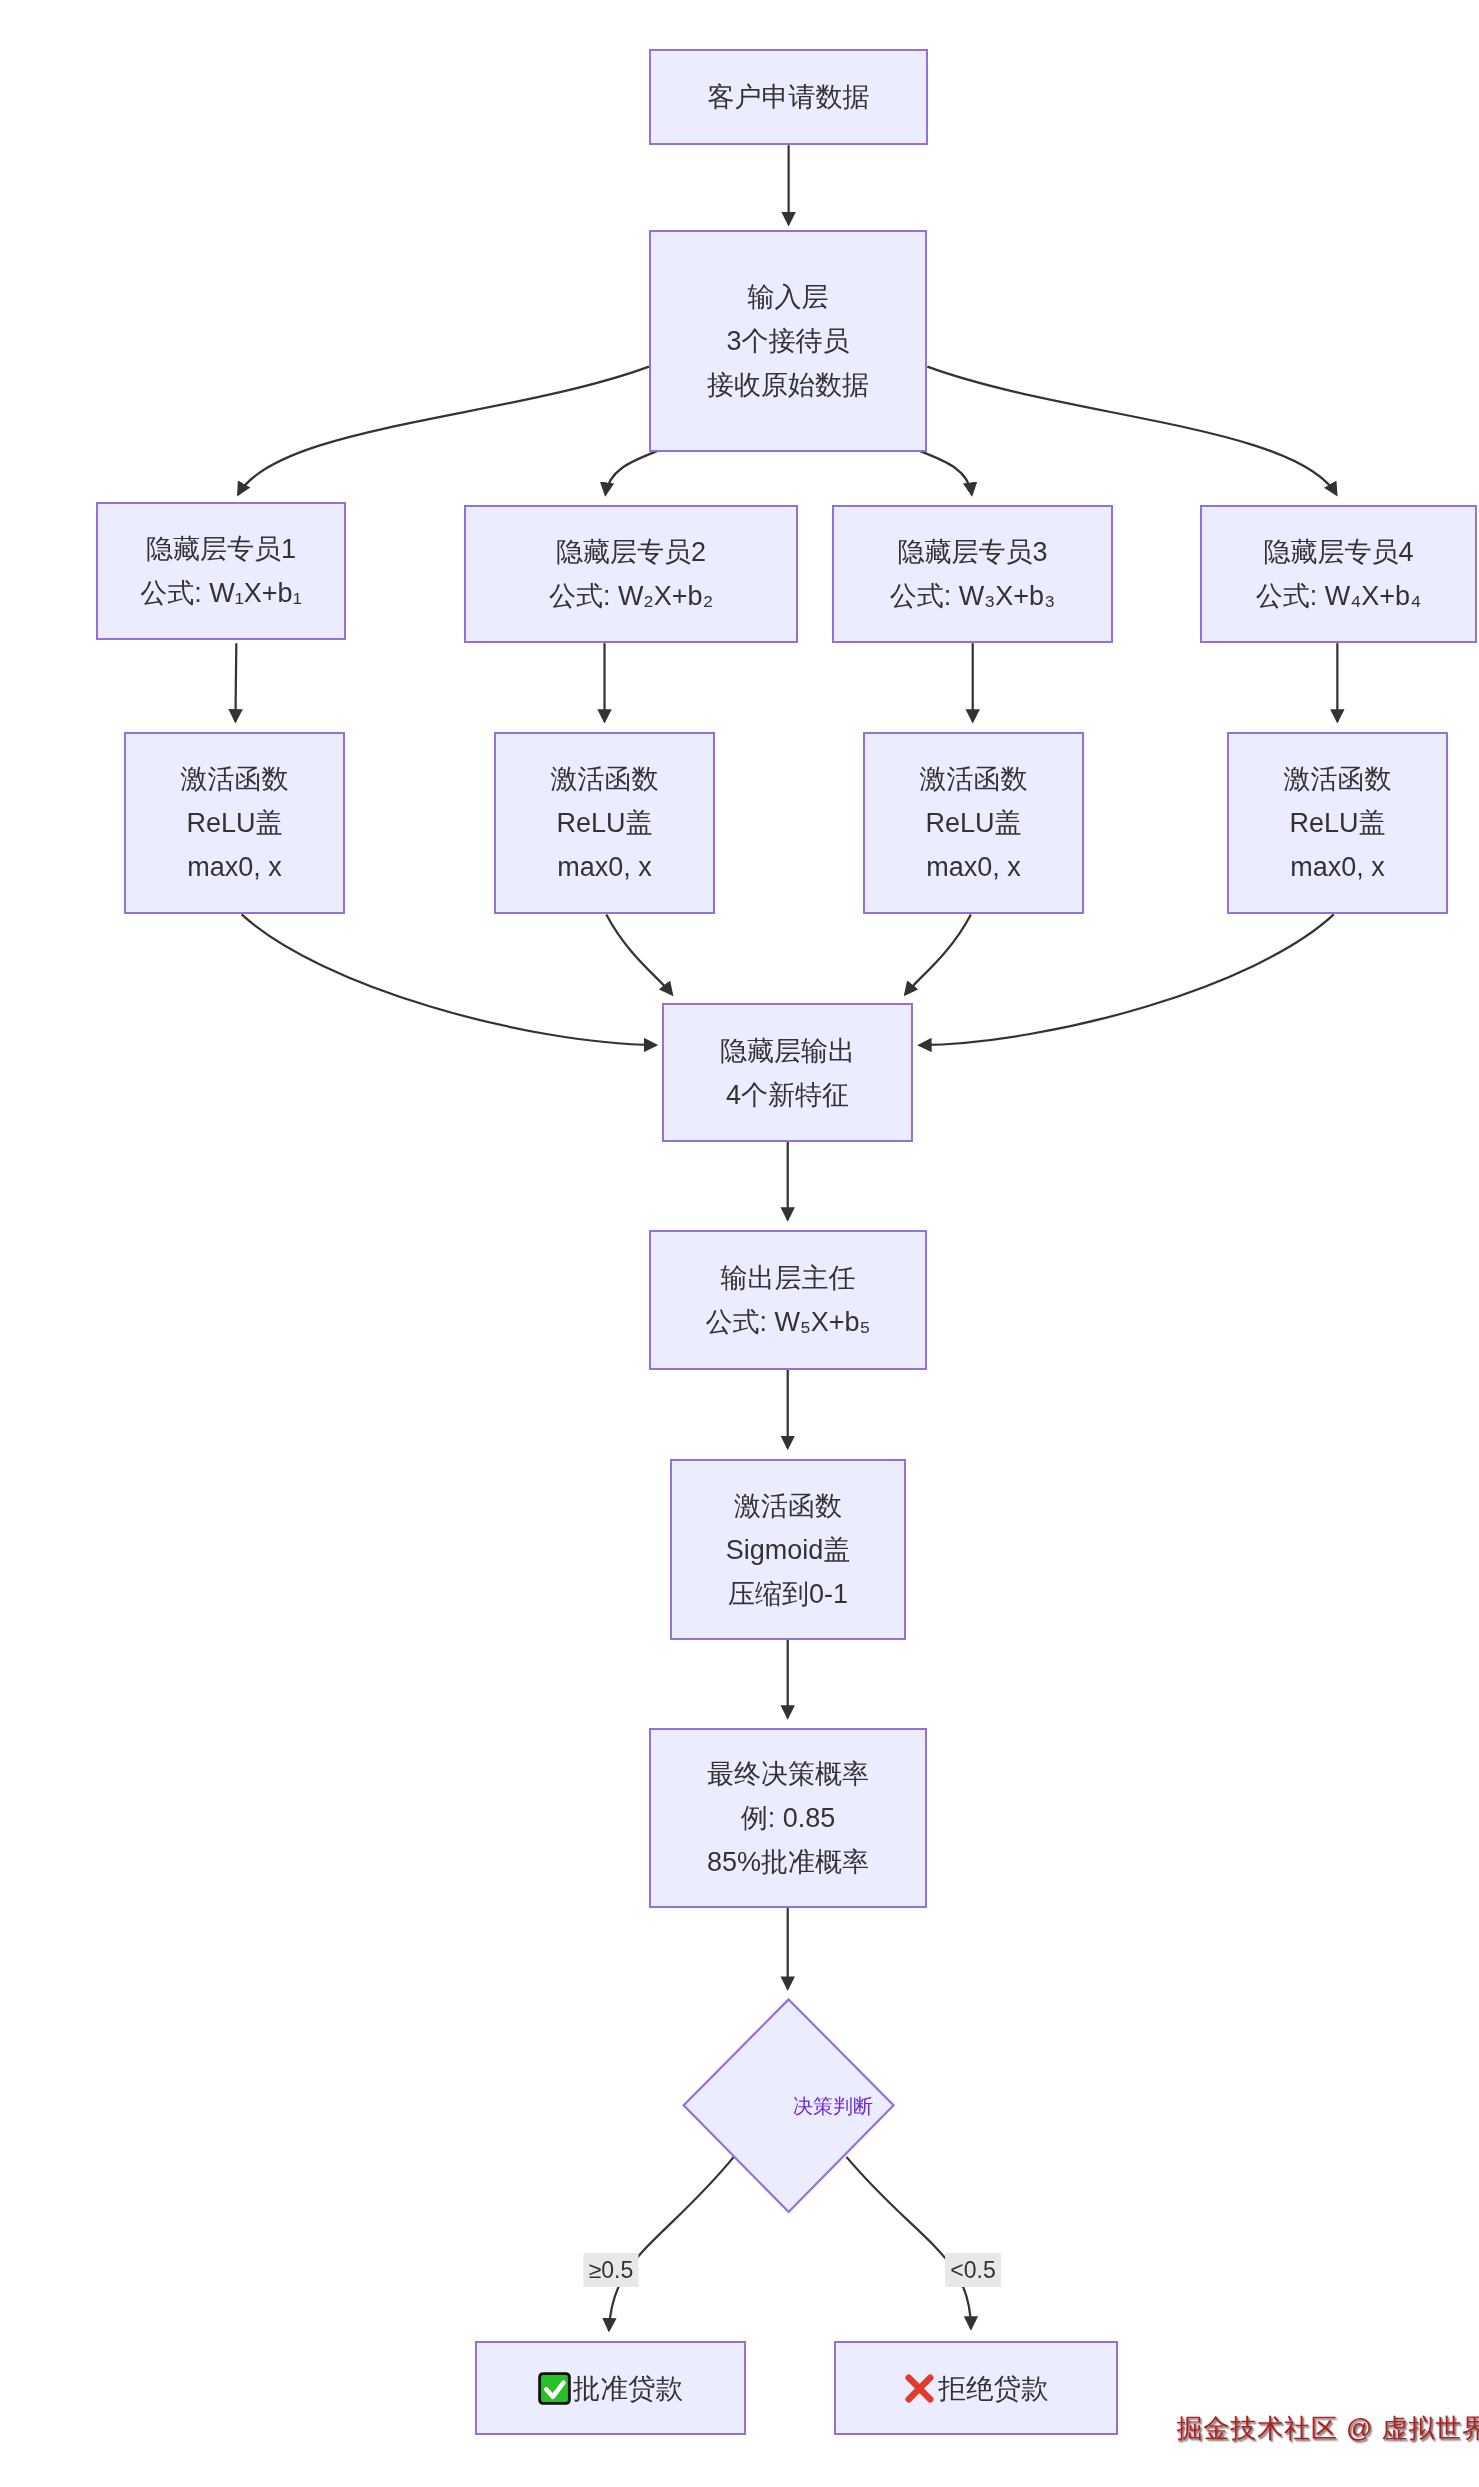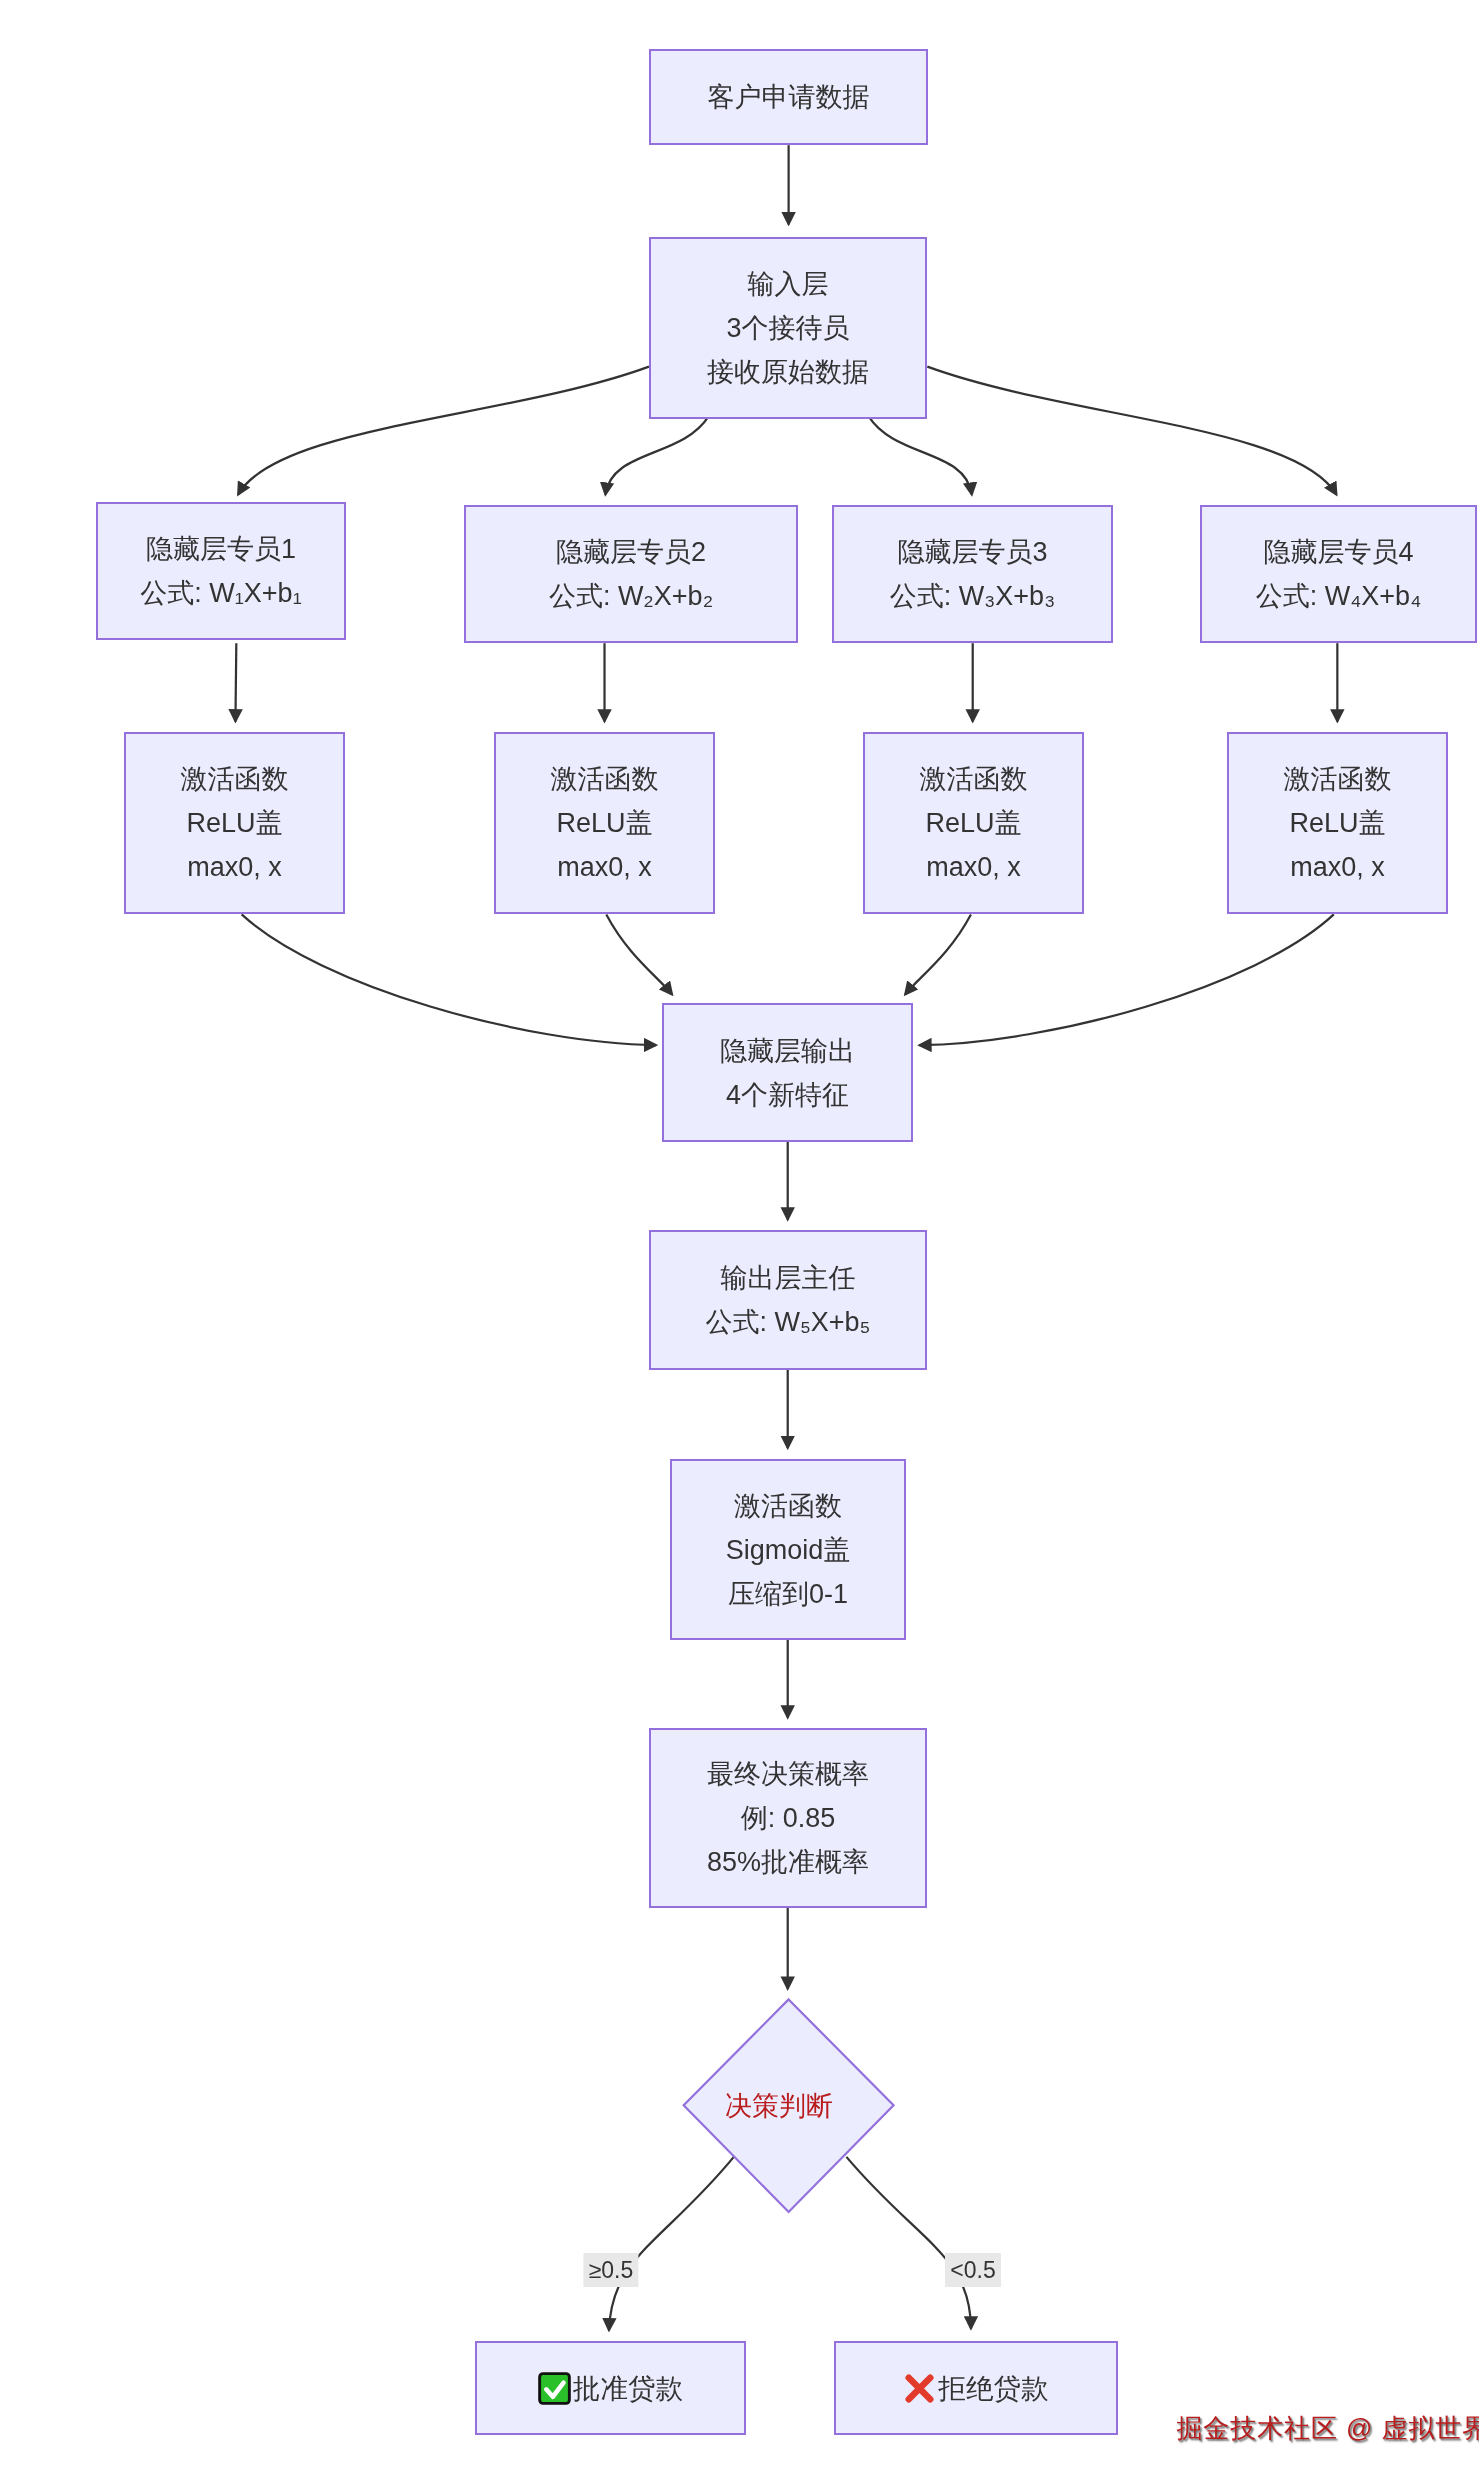--- a/index.html
+++ b/index.html
@@ -72,7 +72,7 @@
     <div class="ln">客户申请数据</div>
   </div>
 
-  <div class="node" style="left:603px;top:237px;width:278px;height:182px">
+  <div class="node" style="left:603px;top:230px;width:278px;height:222px">
     <div class="ln">输入层</div>
     <div class="ln">3个接待员</div>
     <div class="ln">接收原始数据</div>

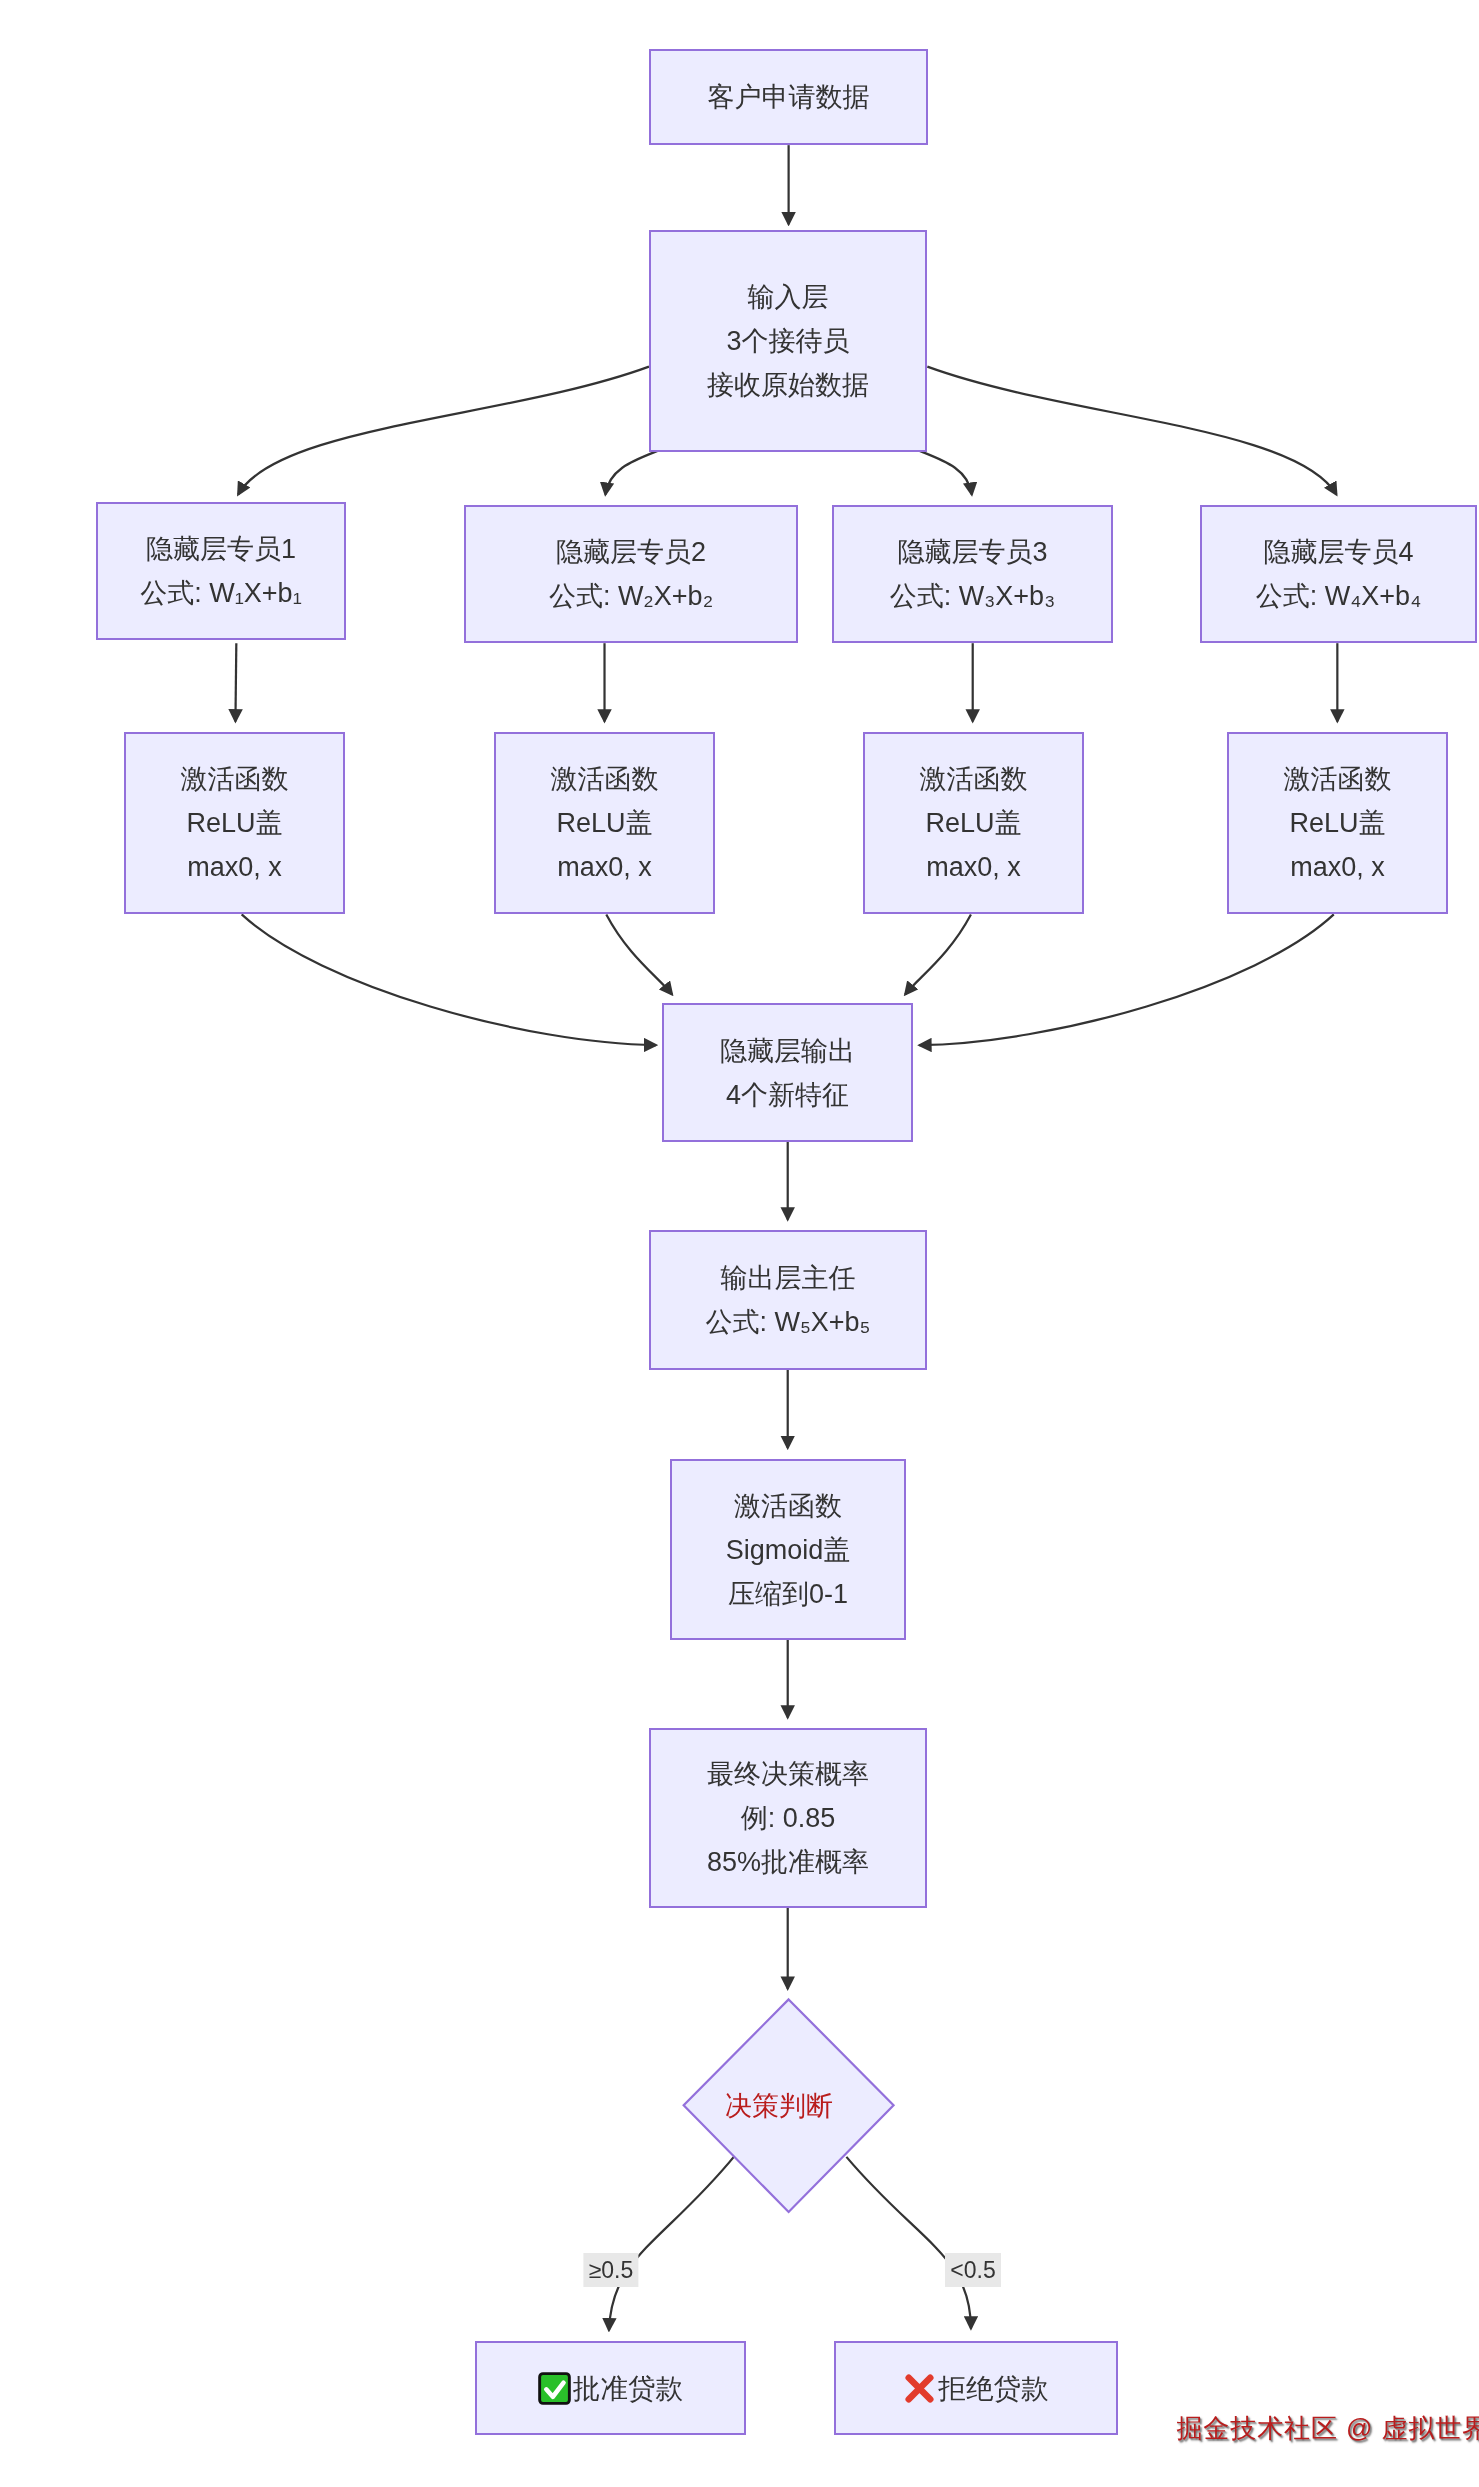--- a/index.html
+++ b/index.html
@@ -24,8 +24,8 @@
     padding:3.6px 5.3px;white-space:nowrap;
   }
   .diamond-label{
-    position:absolute;left:733px;top:2106px;transform:translate(-50%,-50%);
-    font-size:27px;color:#b91c1c;white-space:nowrap;
+    position:absolute;left:787px;top:2106px;transform:translate(-50%,-50%);
+    font-size:20px;color:#6d28d9;white-space:nowrap;
   }
   .watermark{
     position:absolute;right:36px;bottom:41px;

